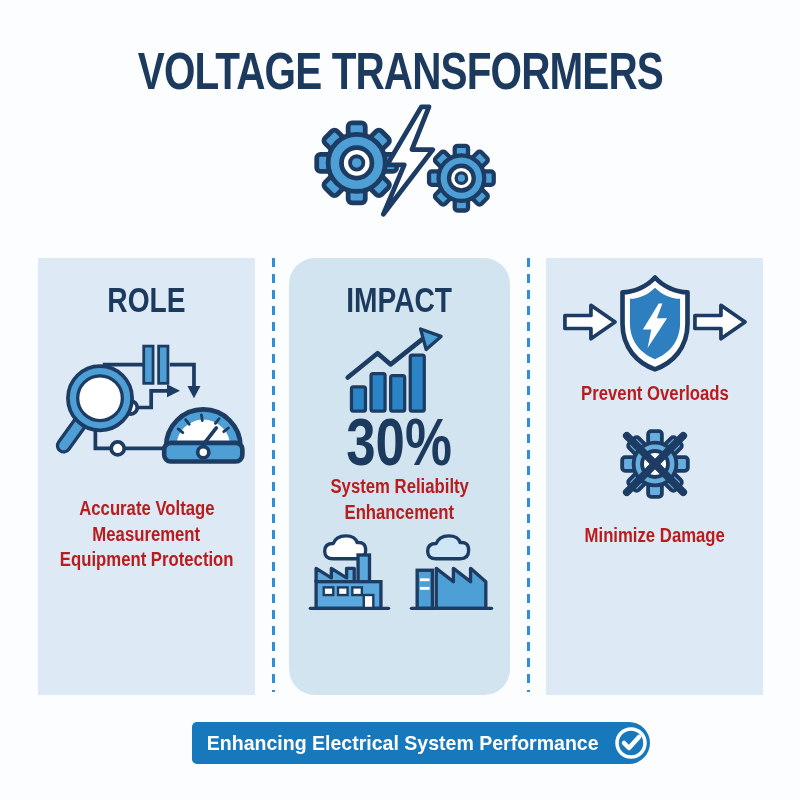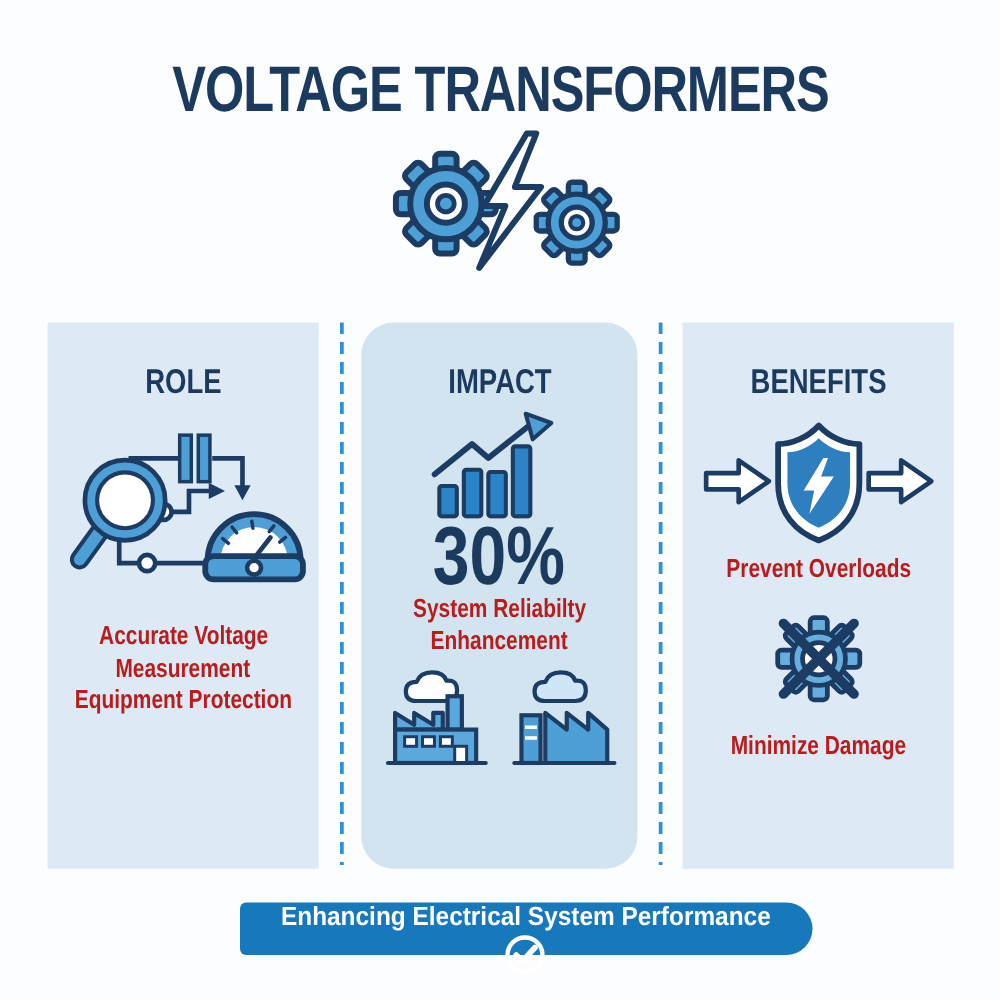--- a/index.html
+++ b/index.html
@@ -45,8 +45,8 @@
   .col.benefits{left:546px;width:217px;}
 
   .col-header{
-    margin-top:34px;
-    font-size:25px;
+    margin-top:24px;
+    font-size:32px;
   }
   .condensed{
     display:inline-block;

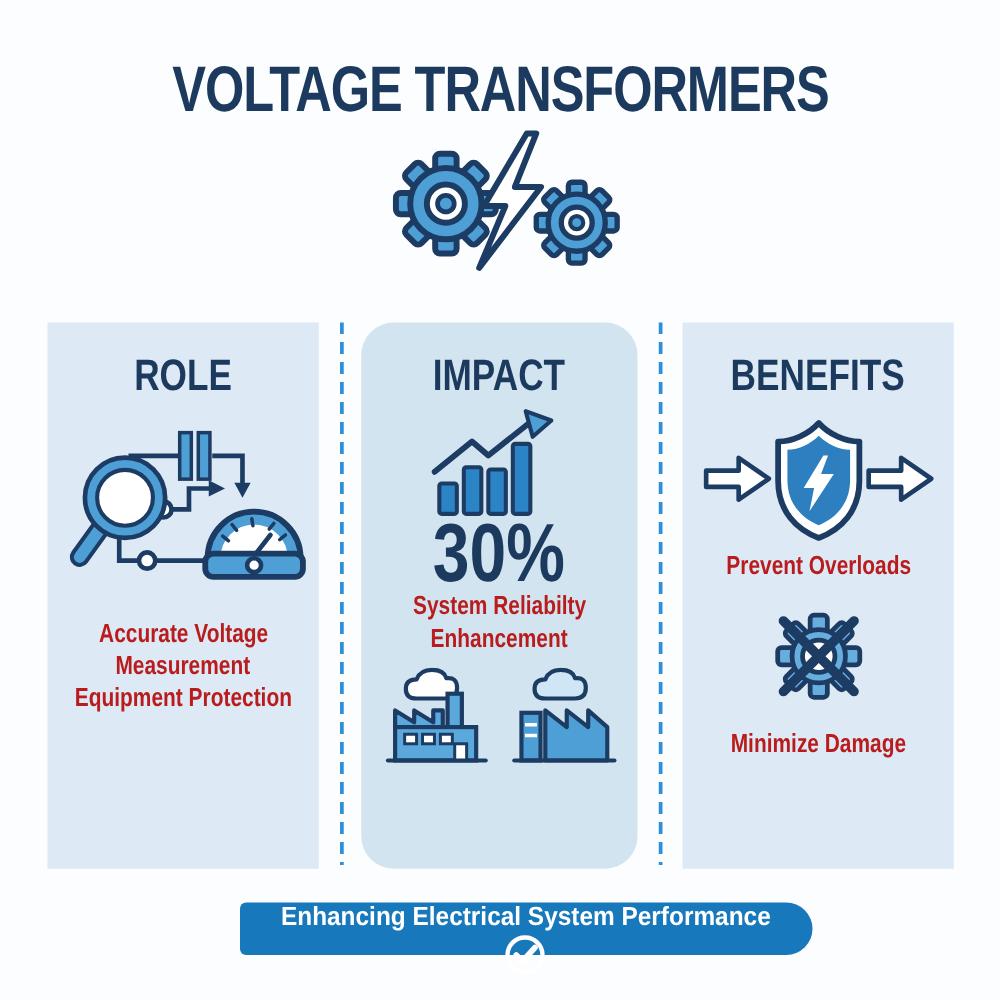--- a/index.html
+++ b/index.html
@@ -232,9 +232,6 @@
   </div>
 
   <div class="col benefits">
-    <div class="col-header">
-      <span class="condensed">BENEFITS</span>
-    </div>
     <svg class="mt12" width="200" height="104" viewBox="0 0 210 112">
 
       <path d="M8,49 H36 V38 L62,56 L36,74 V63 H8 Z" fill="#ffffff" stroke="#1d3c63" stroke-width="4" stroke-linejoin="round"></path>

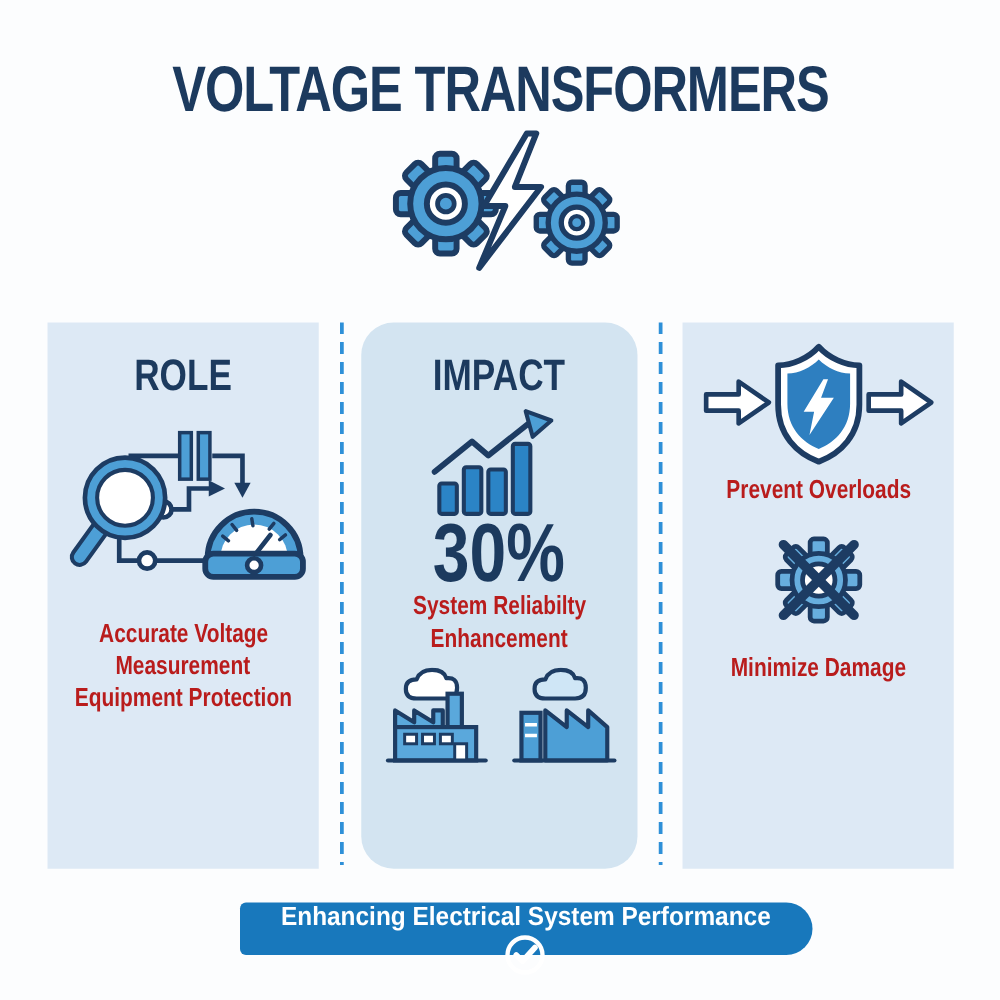--- a/index.html
+++ b/index.html
@@ -77,7 +77,7 @@
     position:absolute;left:192px;top:722px;width:458px;height:42px;
     background:#1878bc;
     border-radius:5px 22px 22px 5px;
-    display:flex;align-items:center;flex-direction:column;
+    display:flex;align-items:center;
   }
   .banner-label{
     flex:1;

